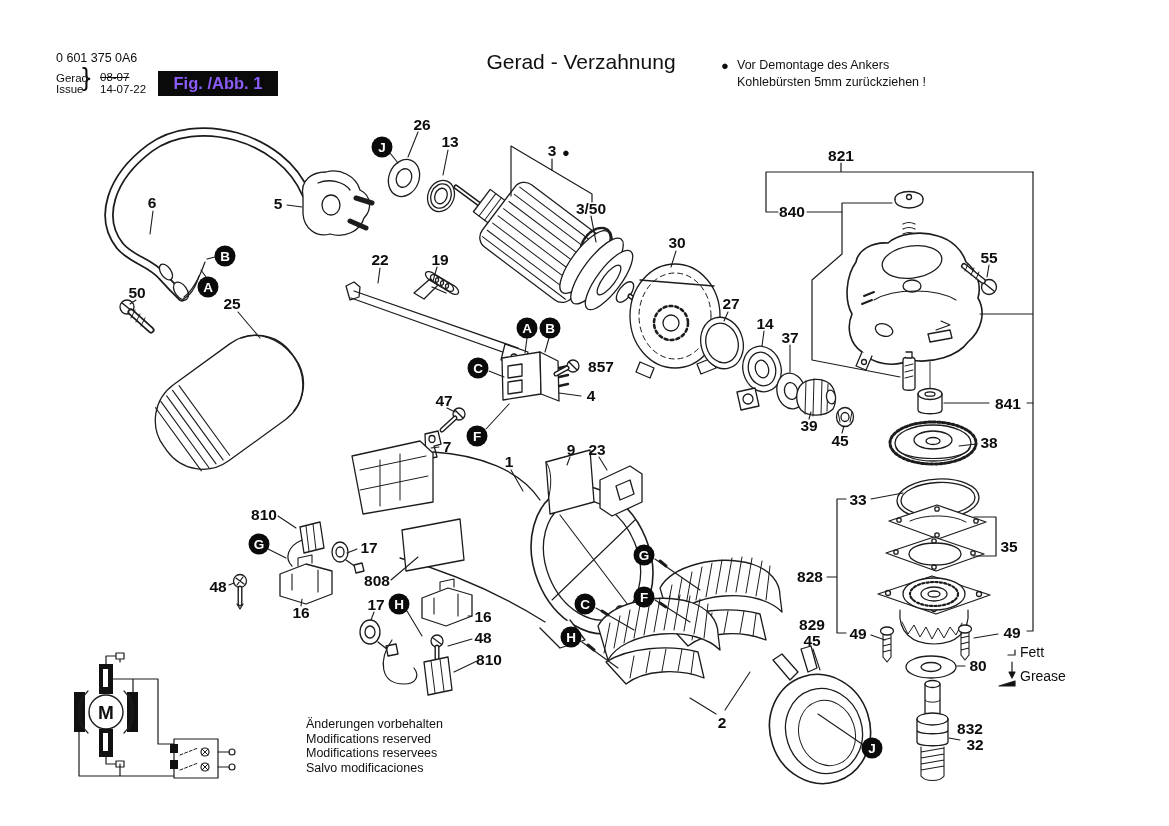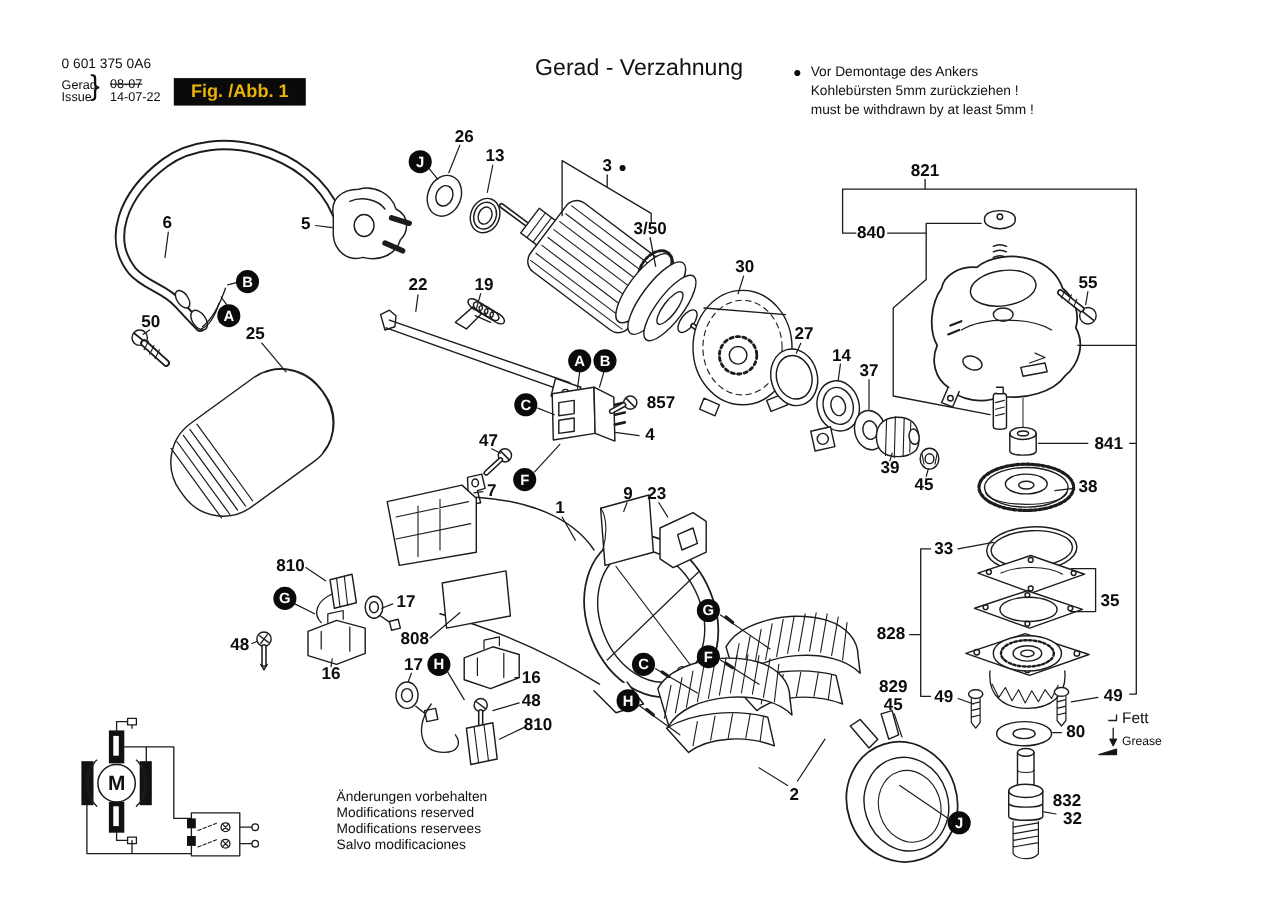--- a/index.html
+++ b/index.html
@@ -13,7 +13,7 @@
        font-size:13.5px;display:flex;align-items:center;justify-content:center}
   .txt{position:absolute;white-space:nowrap;color:#0d0d0d}
   .figbox{position:absolute;left:158px;top:71px;width:120px;height:25px;
-       background:#0a0a0a;color:#eab308;font-weight:700;font-size:16.5px;
+       background:#0a0a0a;color:#8b5cf6;font-weight:700;font-size:16.5px;
        display:flex;align-items:center;justify-content:center}
   .title{position:absolute;left:581px;top:50px;transform:translateX(-50%);
        font-weight:400;font-size:21px;white-space:nowrap}

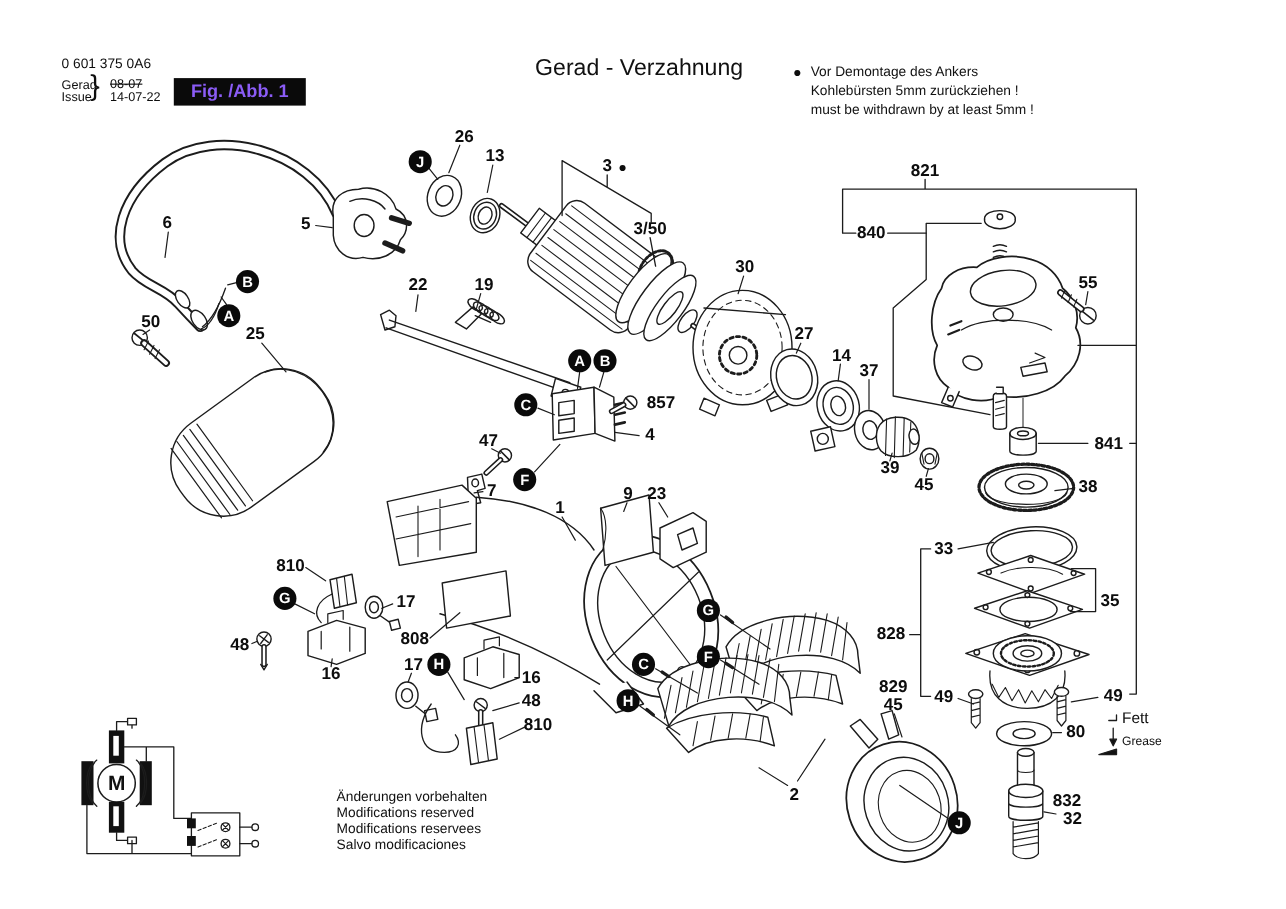--- a/index.html
+++ b/index.html
@@ -360,7 +360,6 @@
   <div>Kohlebürsten 5mm zurückziehen !</div>
 </div>
 <div class="noteblock" style="top:92px">
-  <div>must be withdrawn by at least 5mm !</div>
 </div>
 
 <div class="num" style="left:278px;top:204px">5</div>

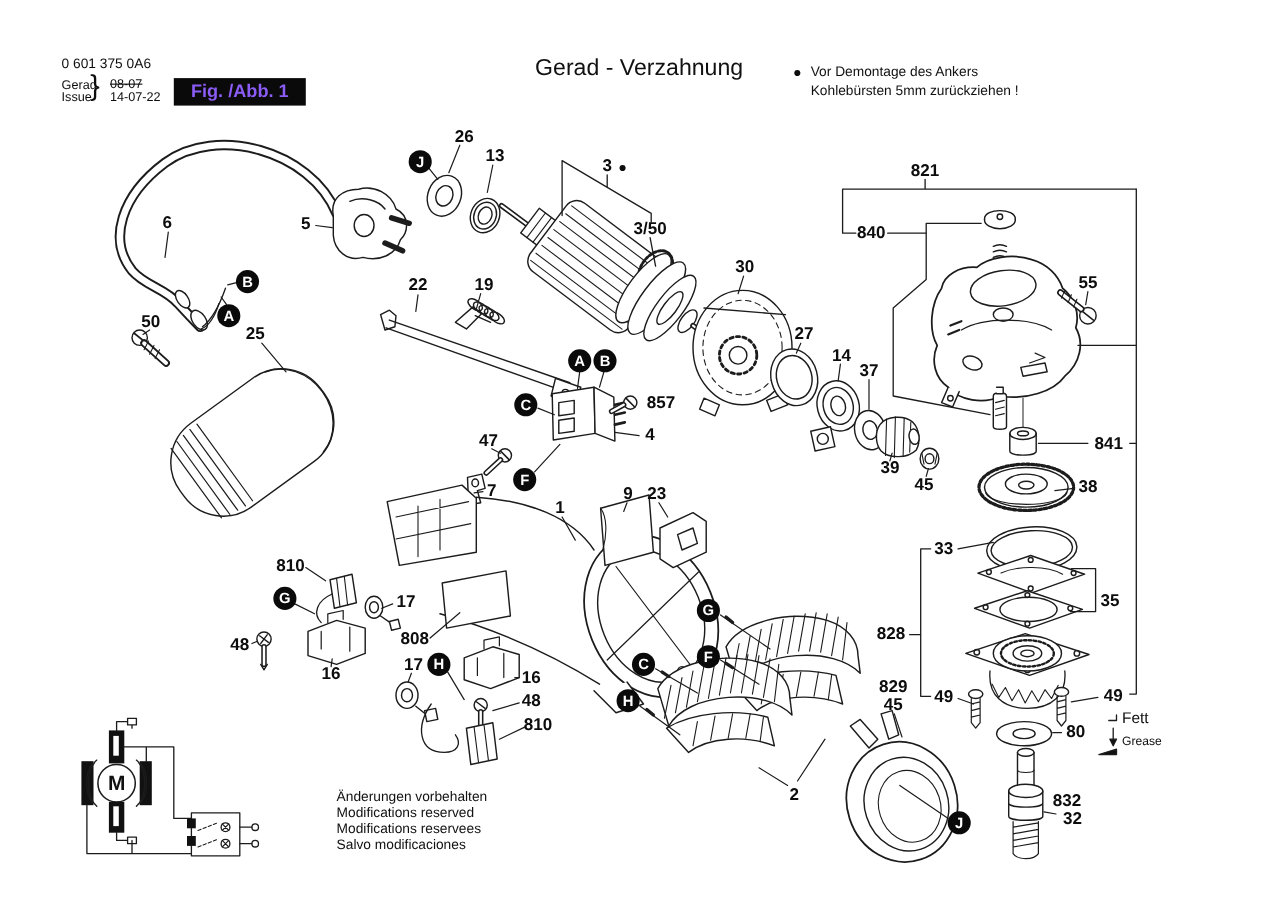--- a/index.html
+++ b/index.html
@@ -428,7 +428,7 @@
 <div class="badge" style="left:872px;top:748px">J</div>
 
 <div class="txt" style="left:1020px;top:644px;font-size:14px">Fett</div>
-<div class="txt" style="left:1020px;top:668px;font-size:11px">Grease</div>
+<div class="txt" style="left:1020px;top:668px;font-size:14px">Grease</div>
 <div class="mlabel" style="left:106px;top:713px">M</div>
 <div class="footer">
   <div>Änderungen vorbehalten</div>

